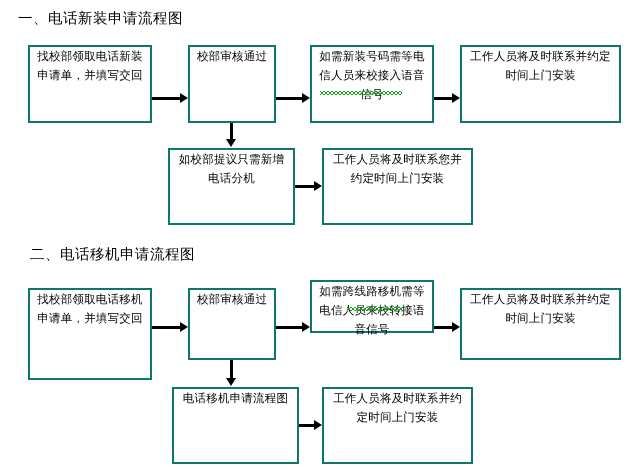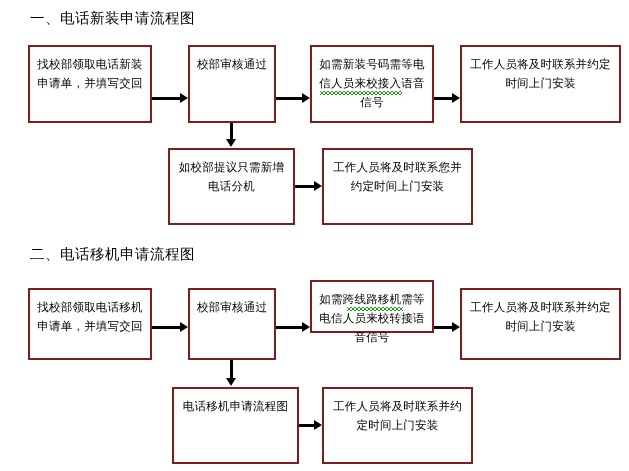--- a/index.html
+++ b/index.html
@@ -100,7 +100,7 @@
 
 <div class="canvas">
 
-  <div class="section-title" style="left:30px; top:8px;">一、电话新装申请流程图</div>
+  <div class="section-title" style="left:18px; top:8px;">一、电话新装申请流程图</div>
 
   <div class="node" style="left:28px; top:45px; width:124px; height:78px;">
     <span class="node-text">找校部领取电话新装申请单，并填写交回</span>

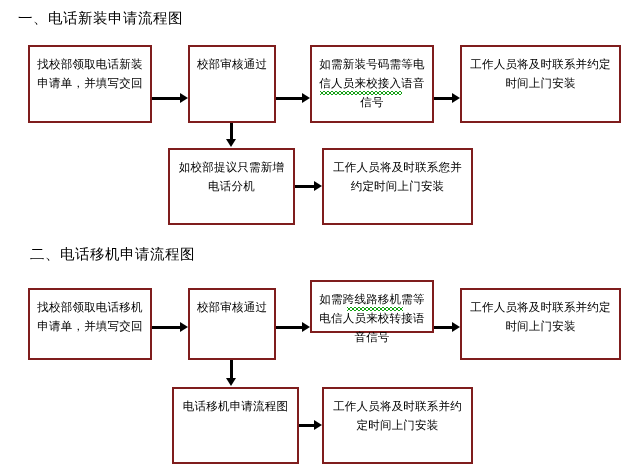--- a/index.html
+++ b/index.html
@@ -38,10 +38,9 @@
   .node {
     position: absolute;
     box-sizing: border-box;
-    border: 2px solid #7f1d1d;
+    border: 2px solid #0f766e;
     background: #ffffff;
     display: block;
-    padding-top: 8px;
   }
   .node .node-text {
     display: block;

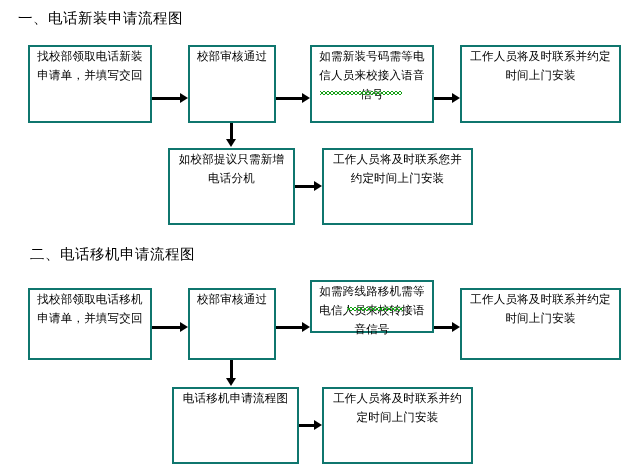--- a/index.html
+++ b/index.html
@@ -143,7 +143,7 @@
 
   <div class="section-title" style="left:30px; top:244px;">二、电话移机申请流程图</div>
 
-  <div class="node" style="left:28px; top:288px; width:124px; height:72px;">
+  <div class="node" style="left:28px; top:288px; width:124px; height:92px;">
     <span class="node-text">找校部领取电话移机申请单，并填写交回</span>
   </div>
 

